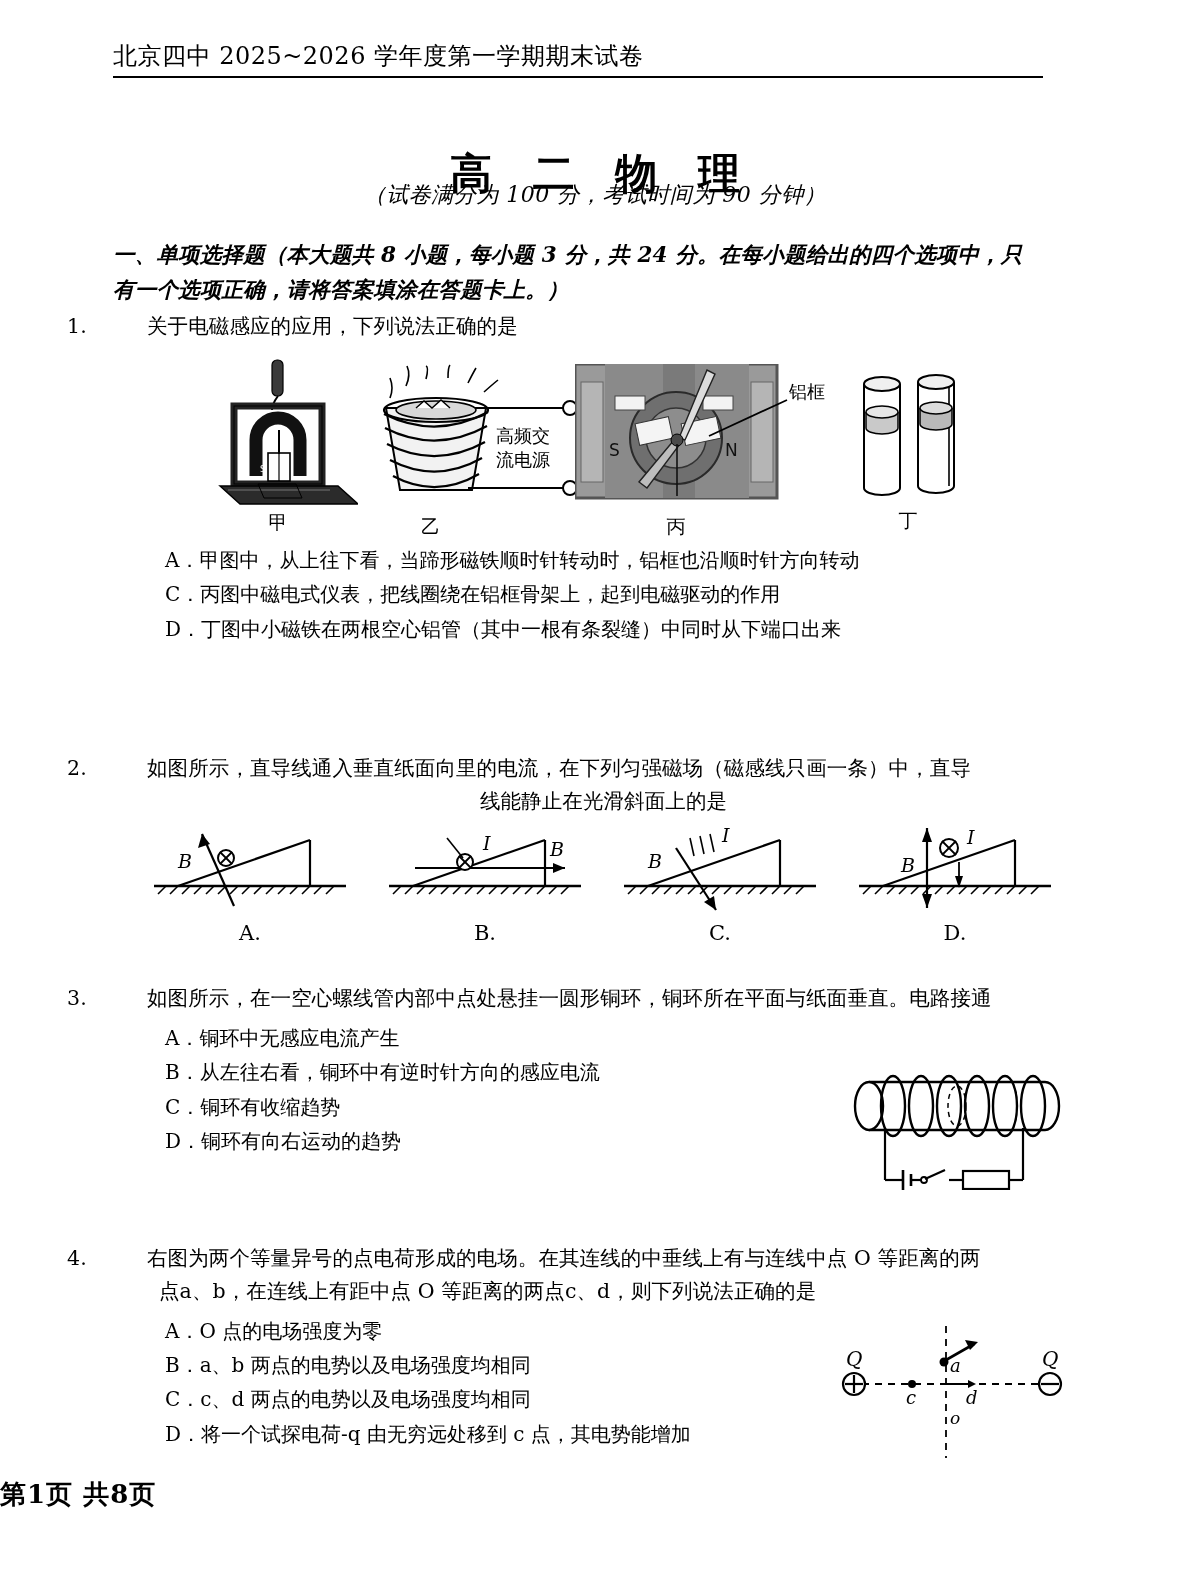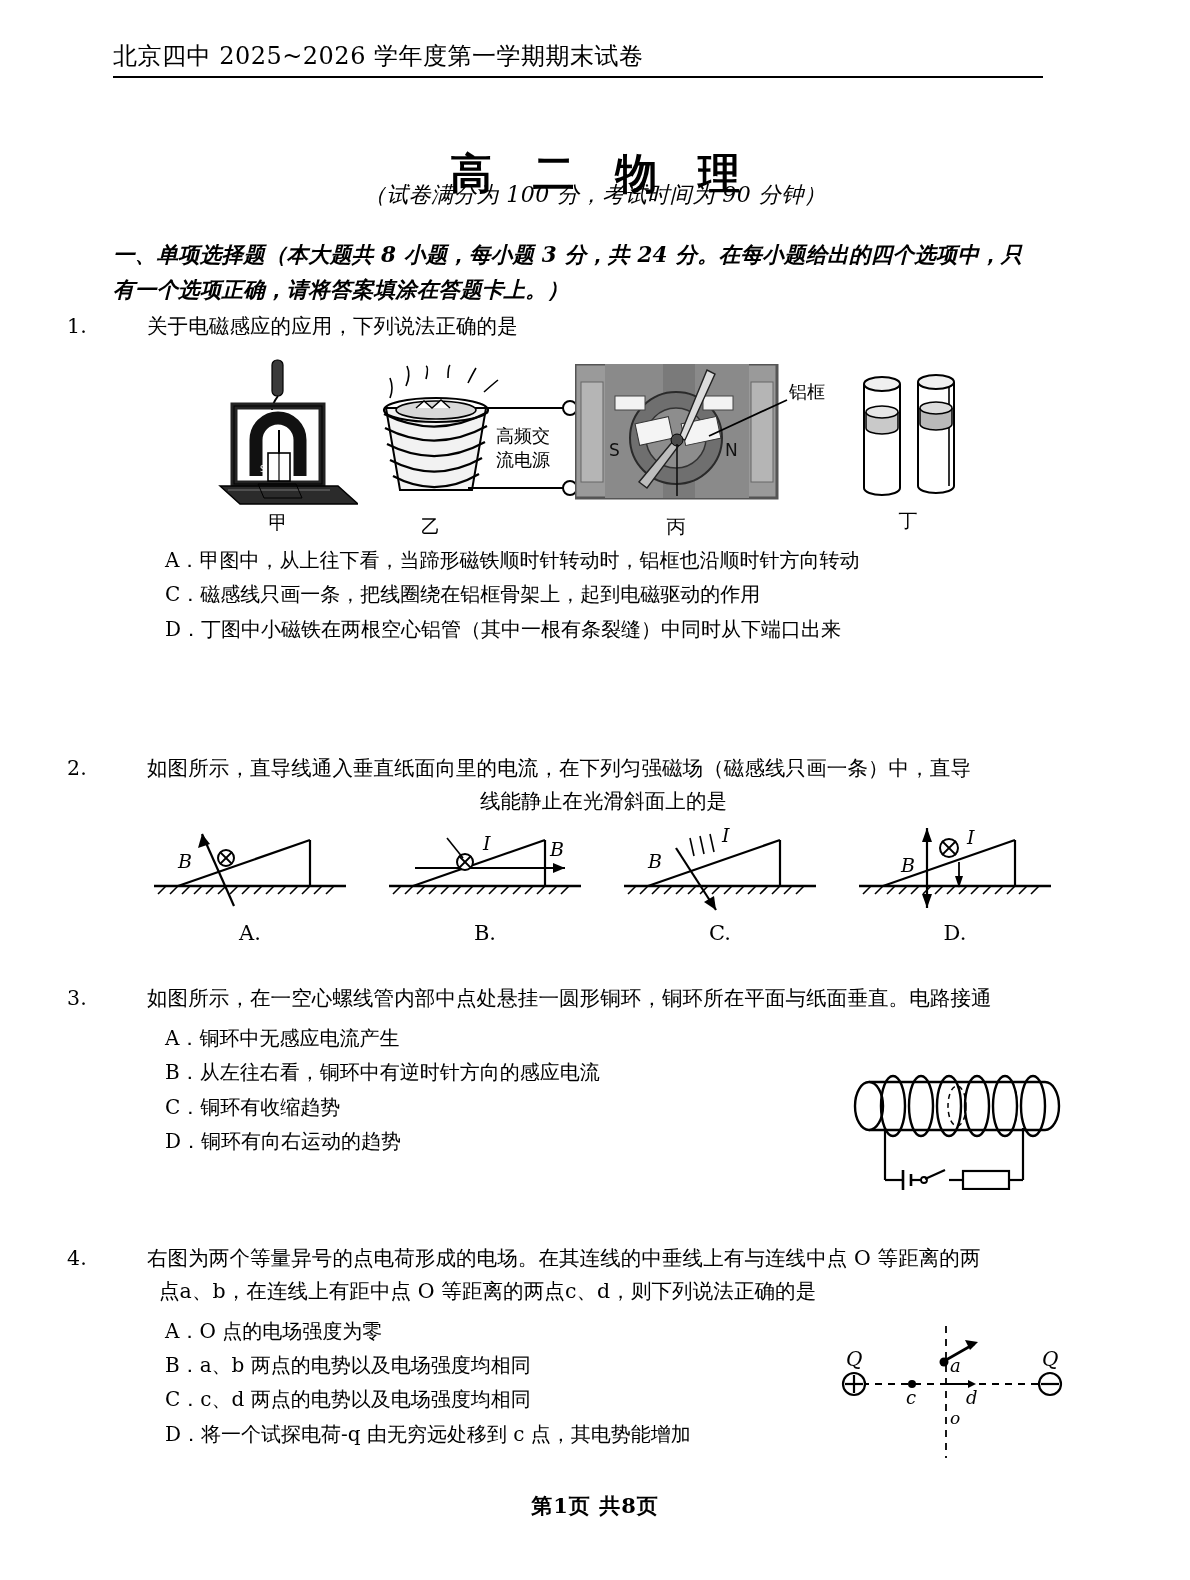--- a/index.html
+++ b/index.html
@@ -264,7 +264,7 @@
 
   <div class="q-block" style="top:543px;">
     <div class="q-opt">A．甲图中，从上往下看，当蹄形磁铁顺时针转动时，铝框也沿顺时针方向转动</div>
-    <div class="q-opt">C．磁感线只画一条，把线圈绕在铝框骨架上，起到电磁驱动的作用</div>
+    <div class="q-opt">C．丙图中磁电式仪表，把线圈绕在铝框骨架上，起到电磁驱动的作用</div>
     <div class="q-opt">D．丁图中小磁铁在两根空心铝管（其中一根有条裂缝）中同时从下端口出来</div>
   </div>
 

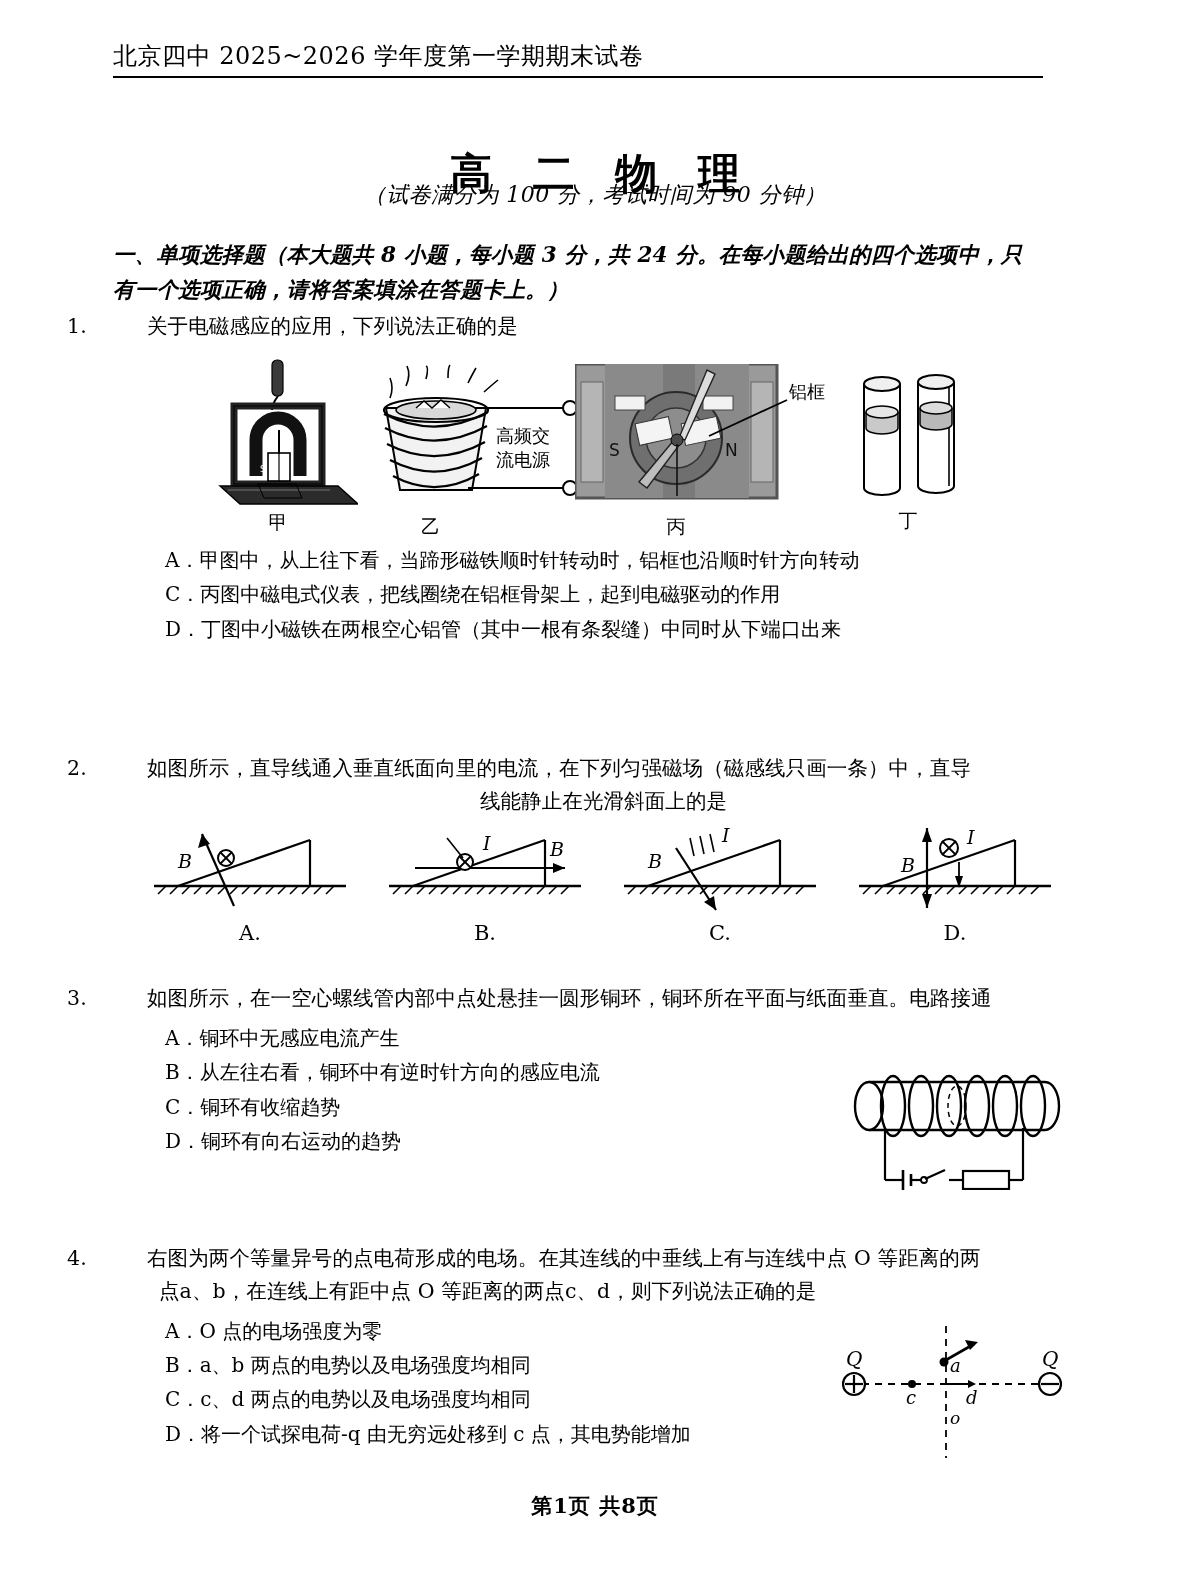--- a/index.html
+++ b/index.html
@@ -108,11 +108,11 @@
   
   .footer {
     position: absolute;
-    bottom: 60px;
+    bottom: 68px;
     left: 0;
     width: 1190px;
-    text-align: center;
-    font-size: 21px;
+    text-align: left;
+    font-size: 26px;
     font-weight: bold;
     letter-spacing: 1px;
   }

